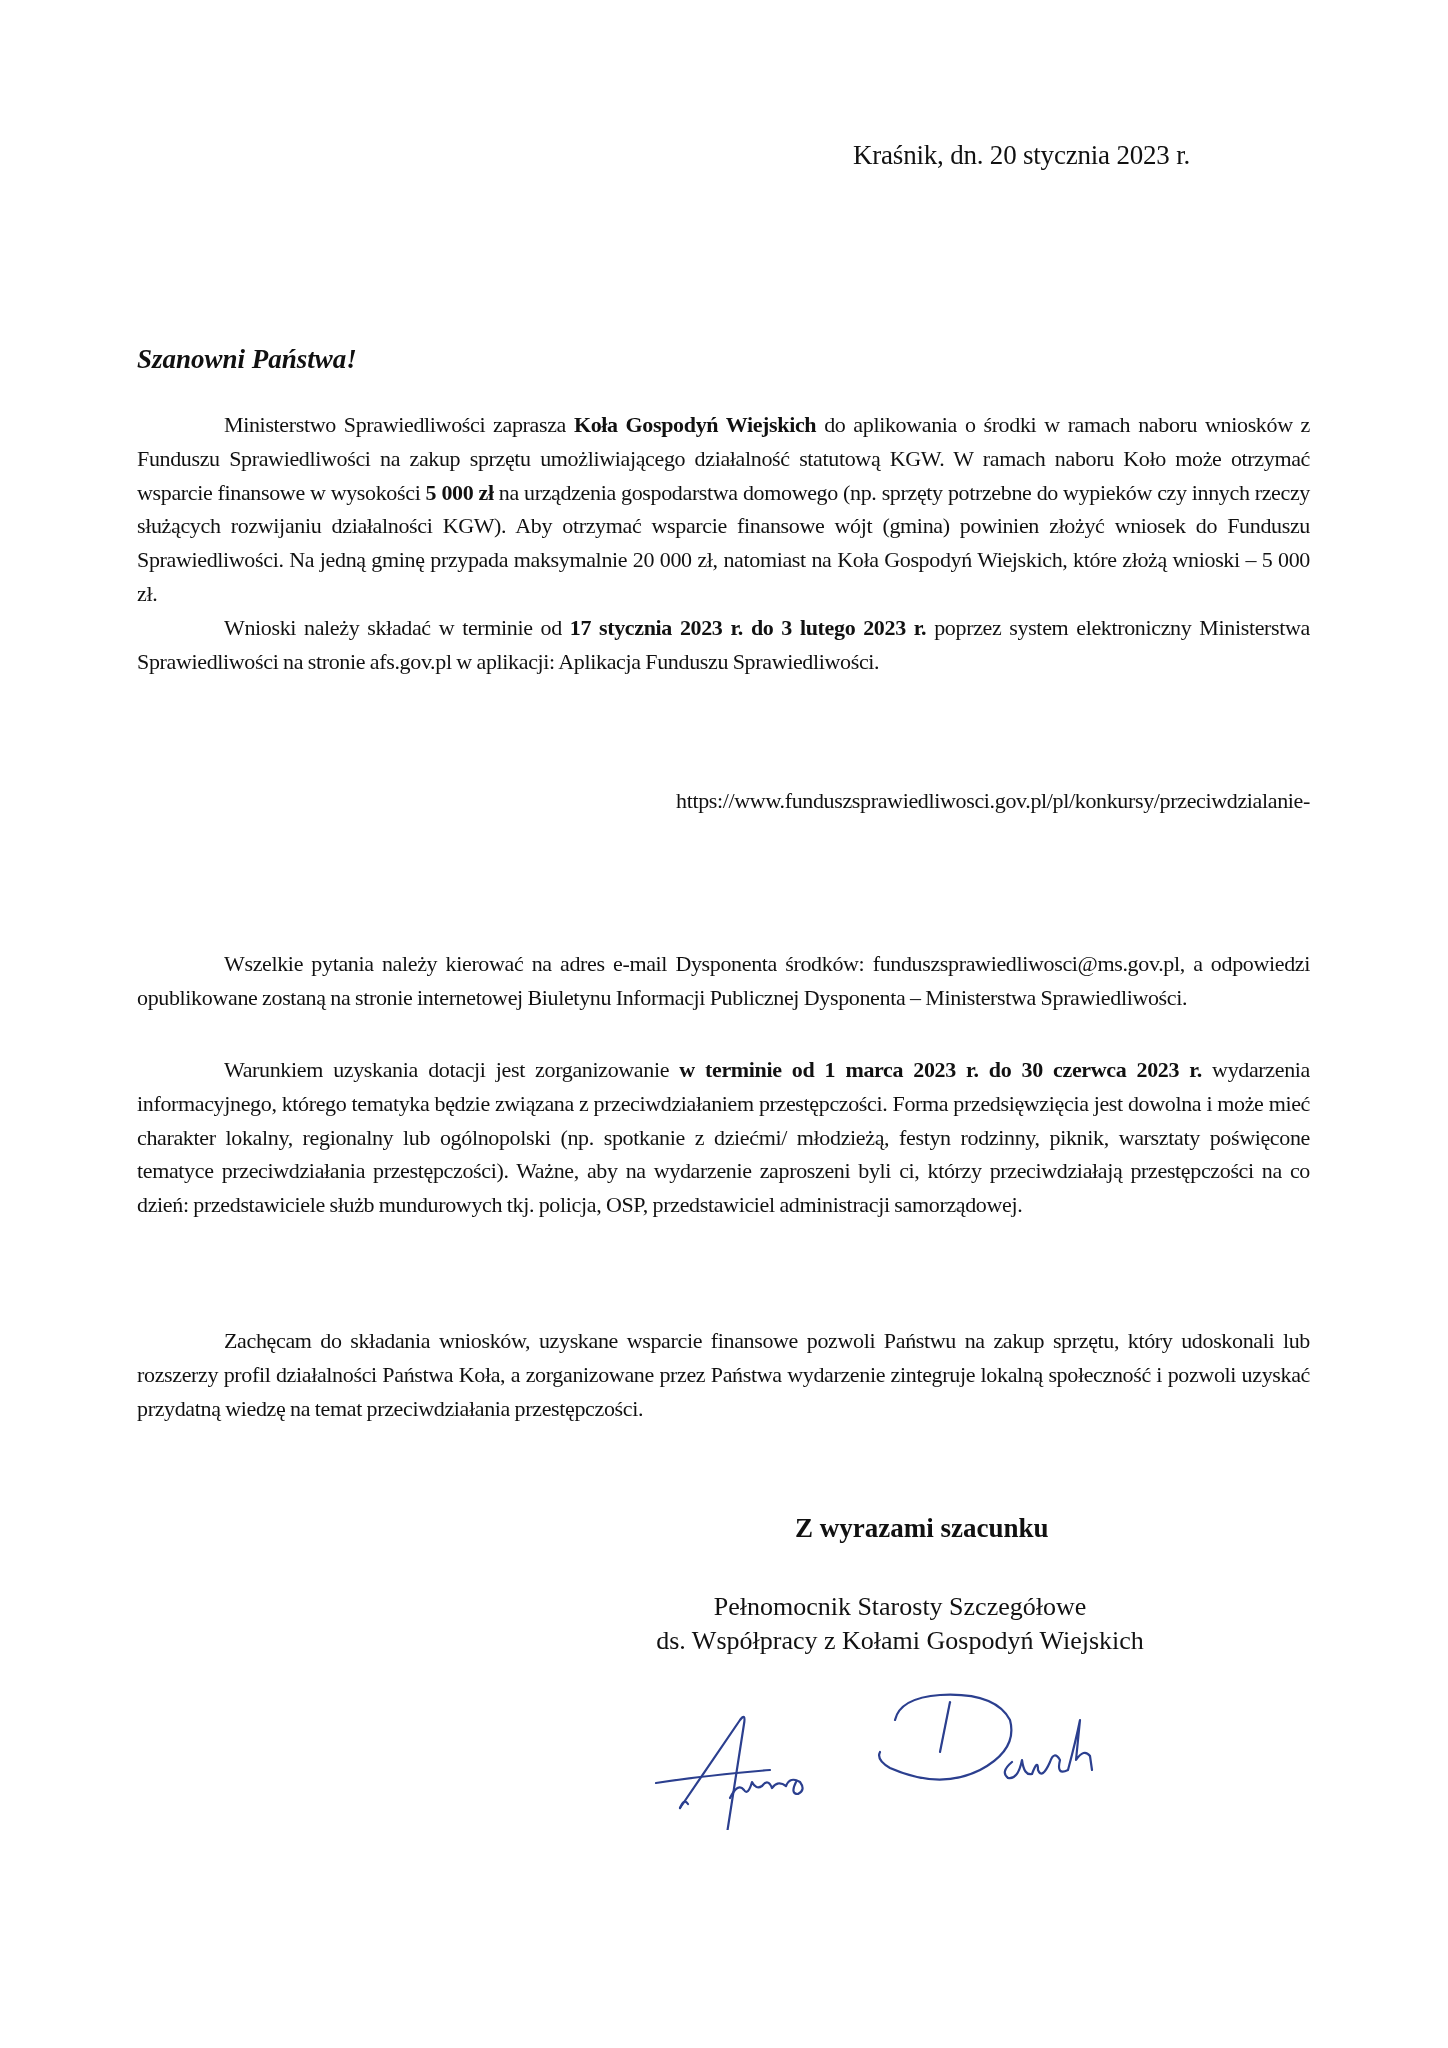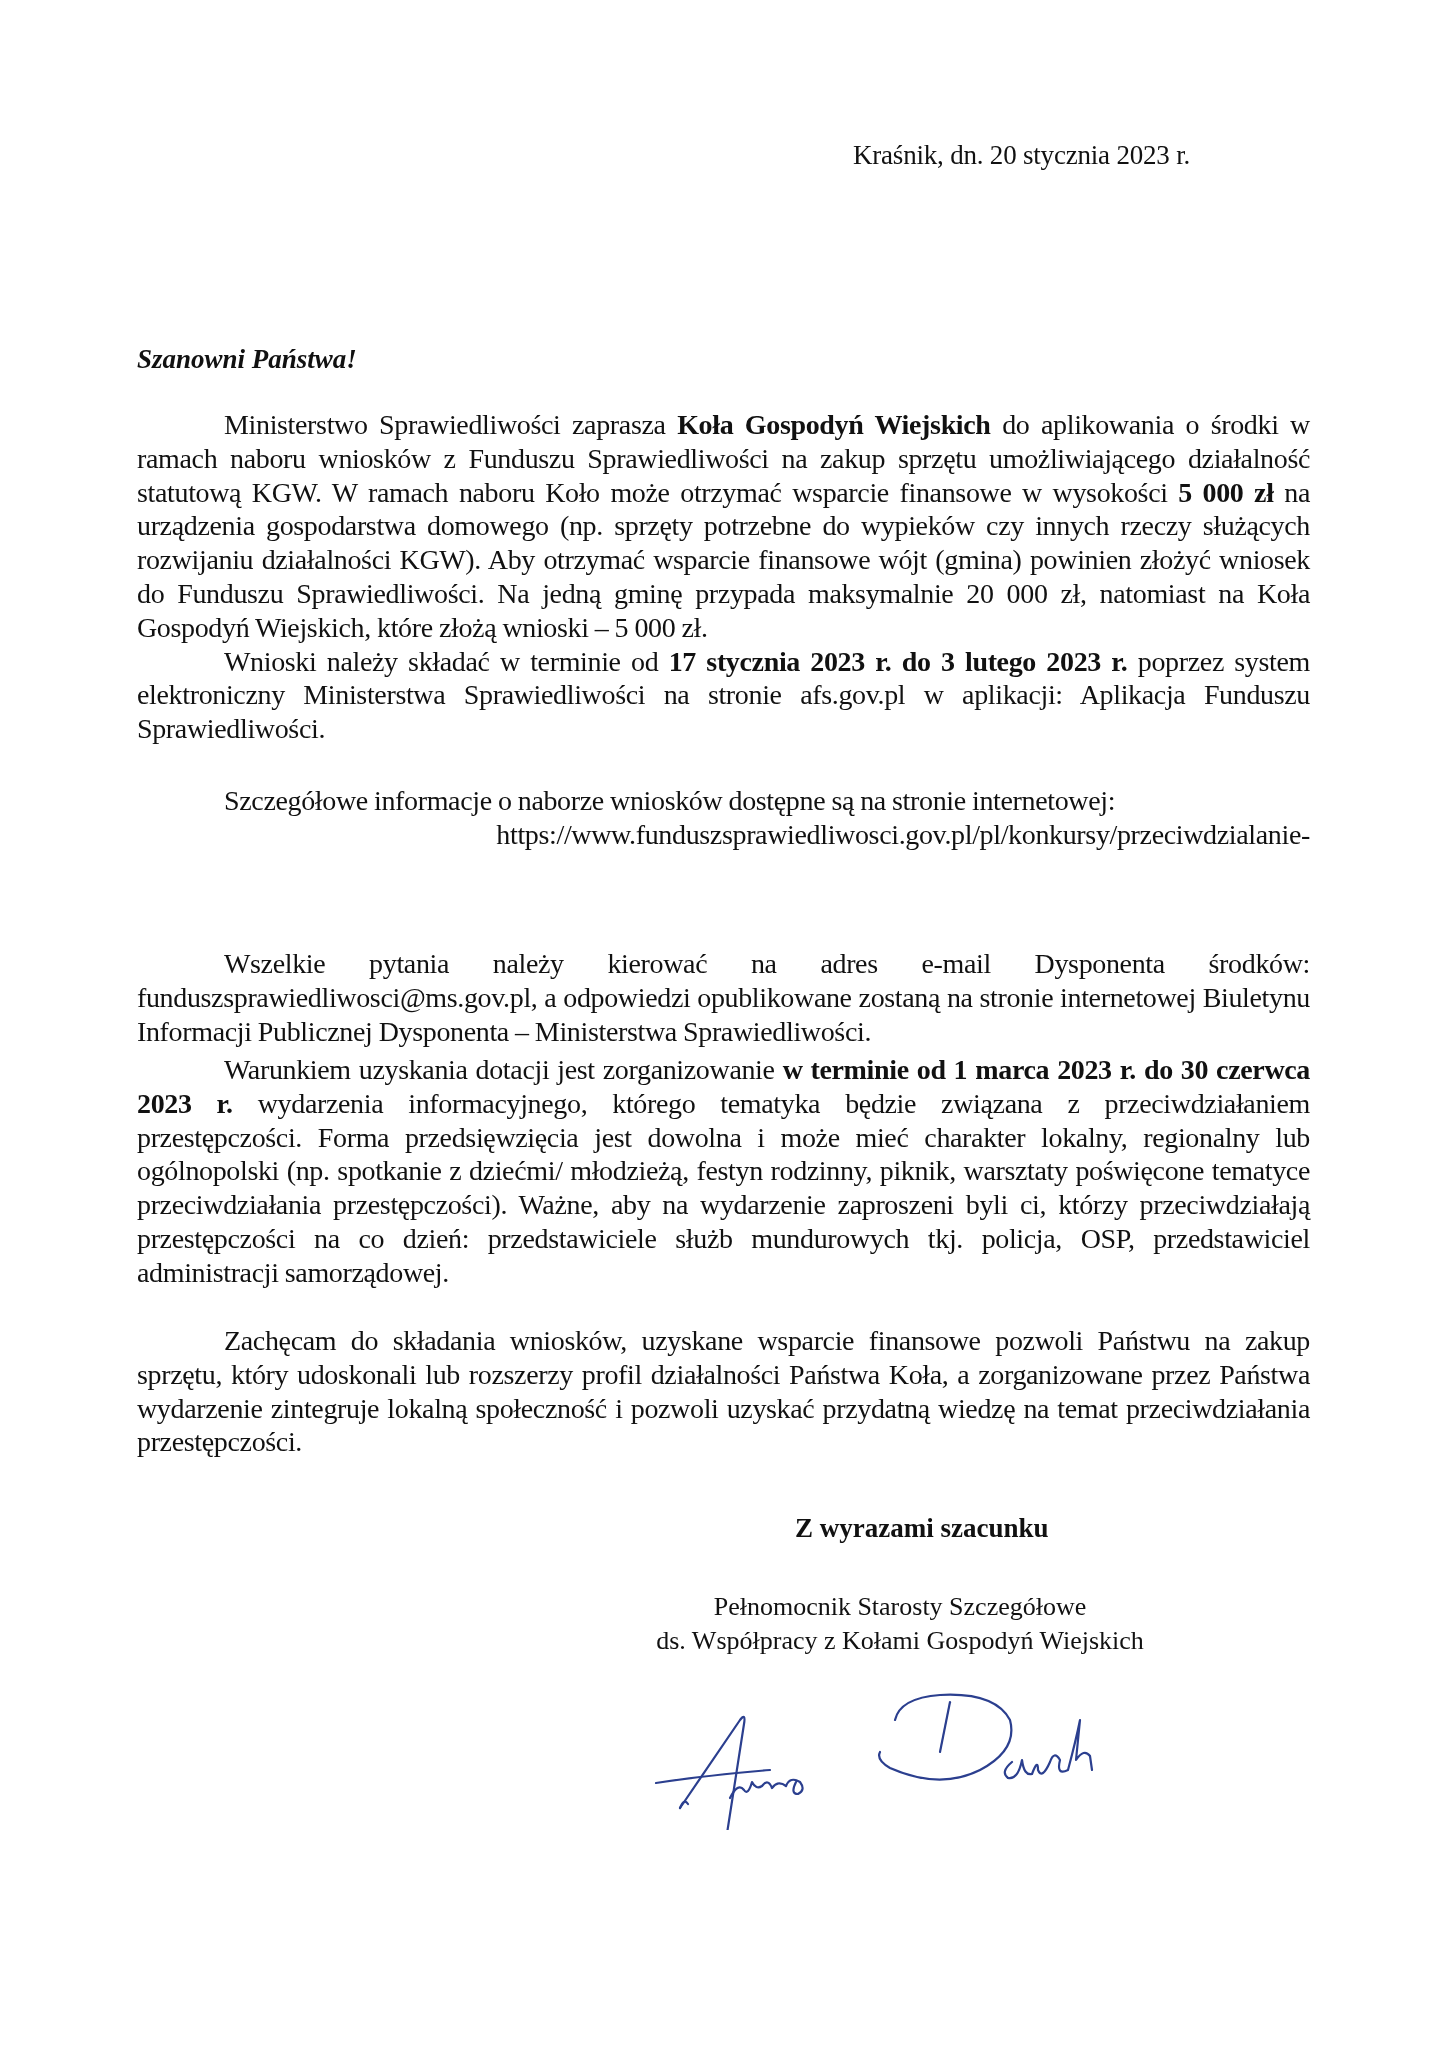--- a/index.html
+++ b/index.html
@@ -39,7 +39,7 @@
       position: absolute;
       left: 137px;
       width: 1173px;
-      font-size: 28px;
+      font-size: 22px;
       line-height: 33.8px;
       text-align: justify;
       letter-spacing: -0.35px;

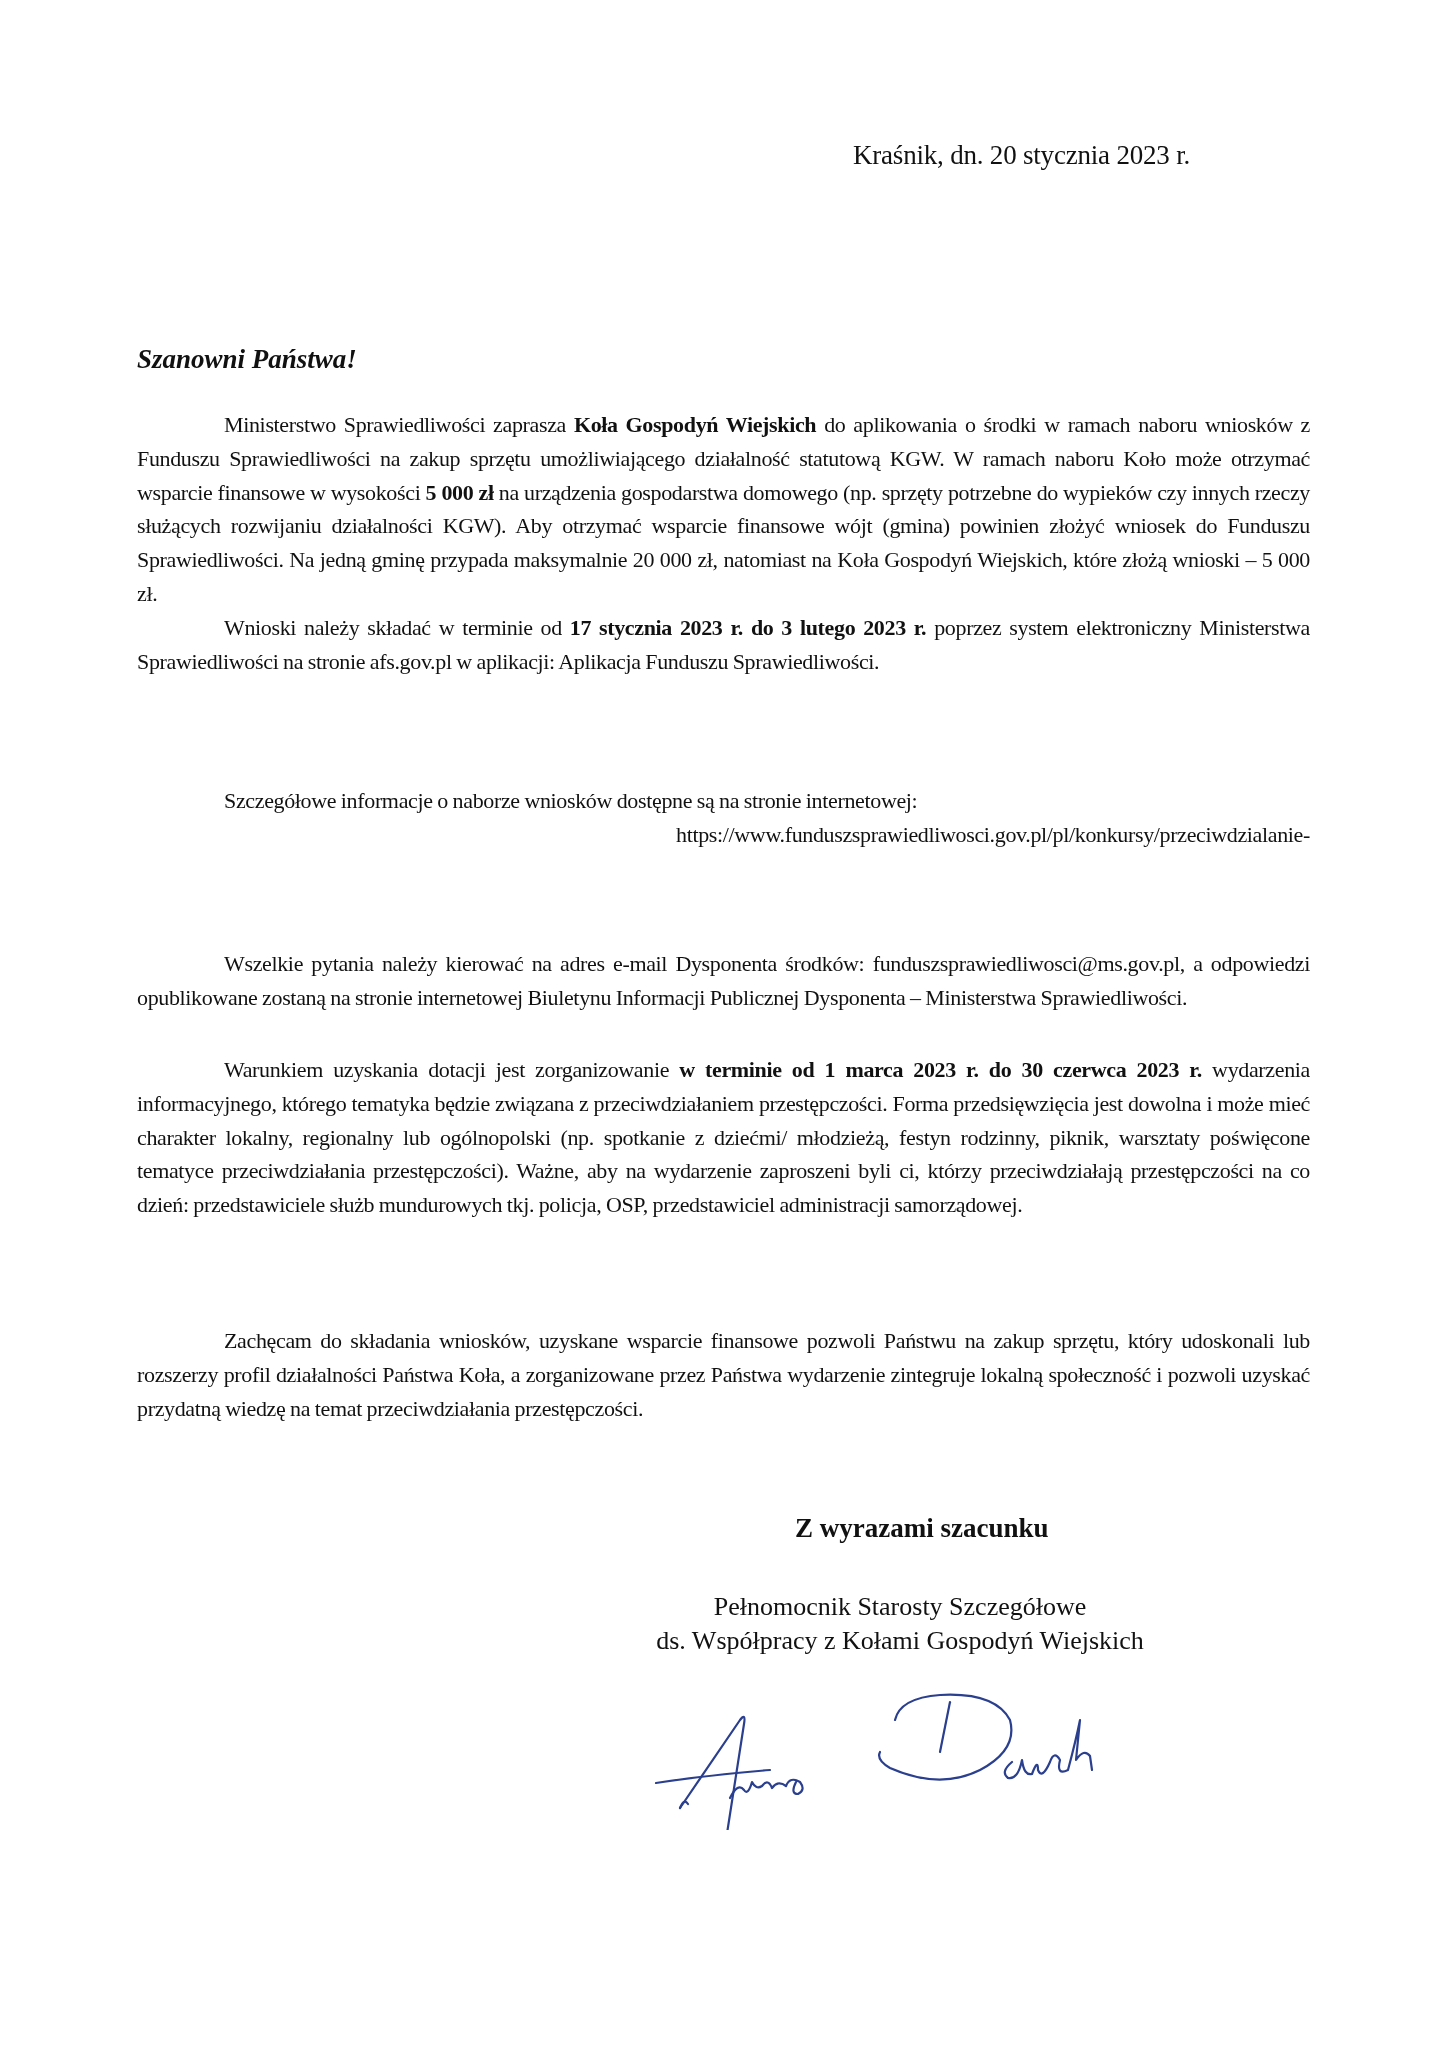--- a/index.html
+++ b/index.html
@@ -105,7 +105,6 @@
   </div>
 
   <div class="body-text" id="para2">
-    <p>Szczegółowe informacje o naborze wniosków dostępne są na stronie internetowej:</p>
     <span class="url-line">https://www.funduszsprawiedliwosci.gov.pl/pl/konkursy/przeciwdzialanie-</span>
   </div>
 

